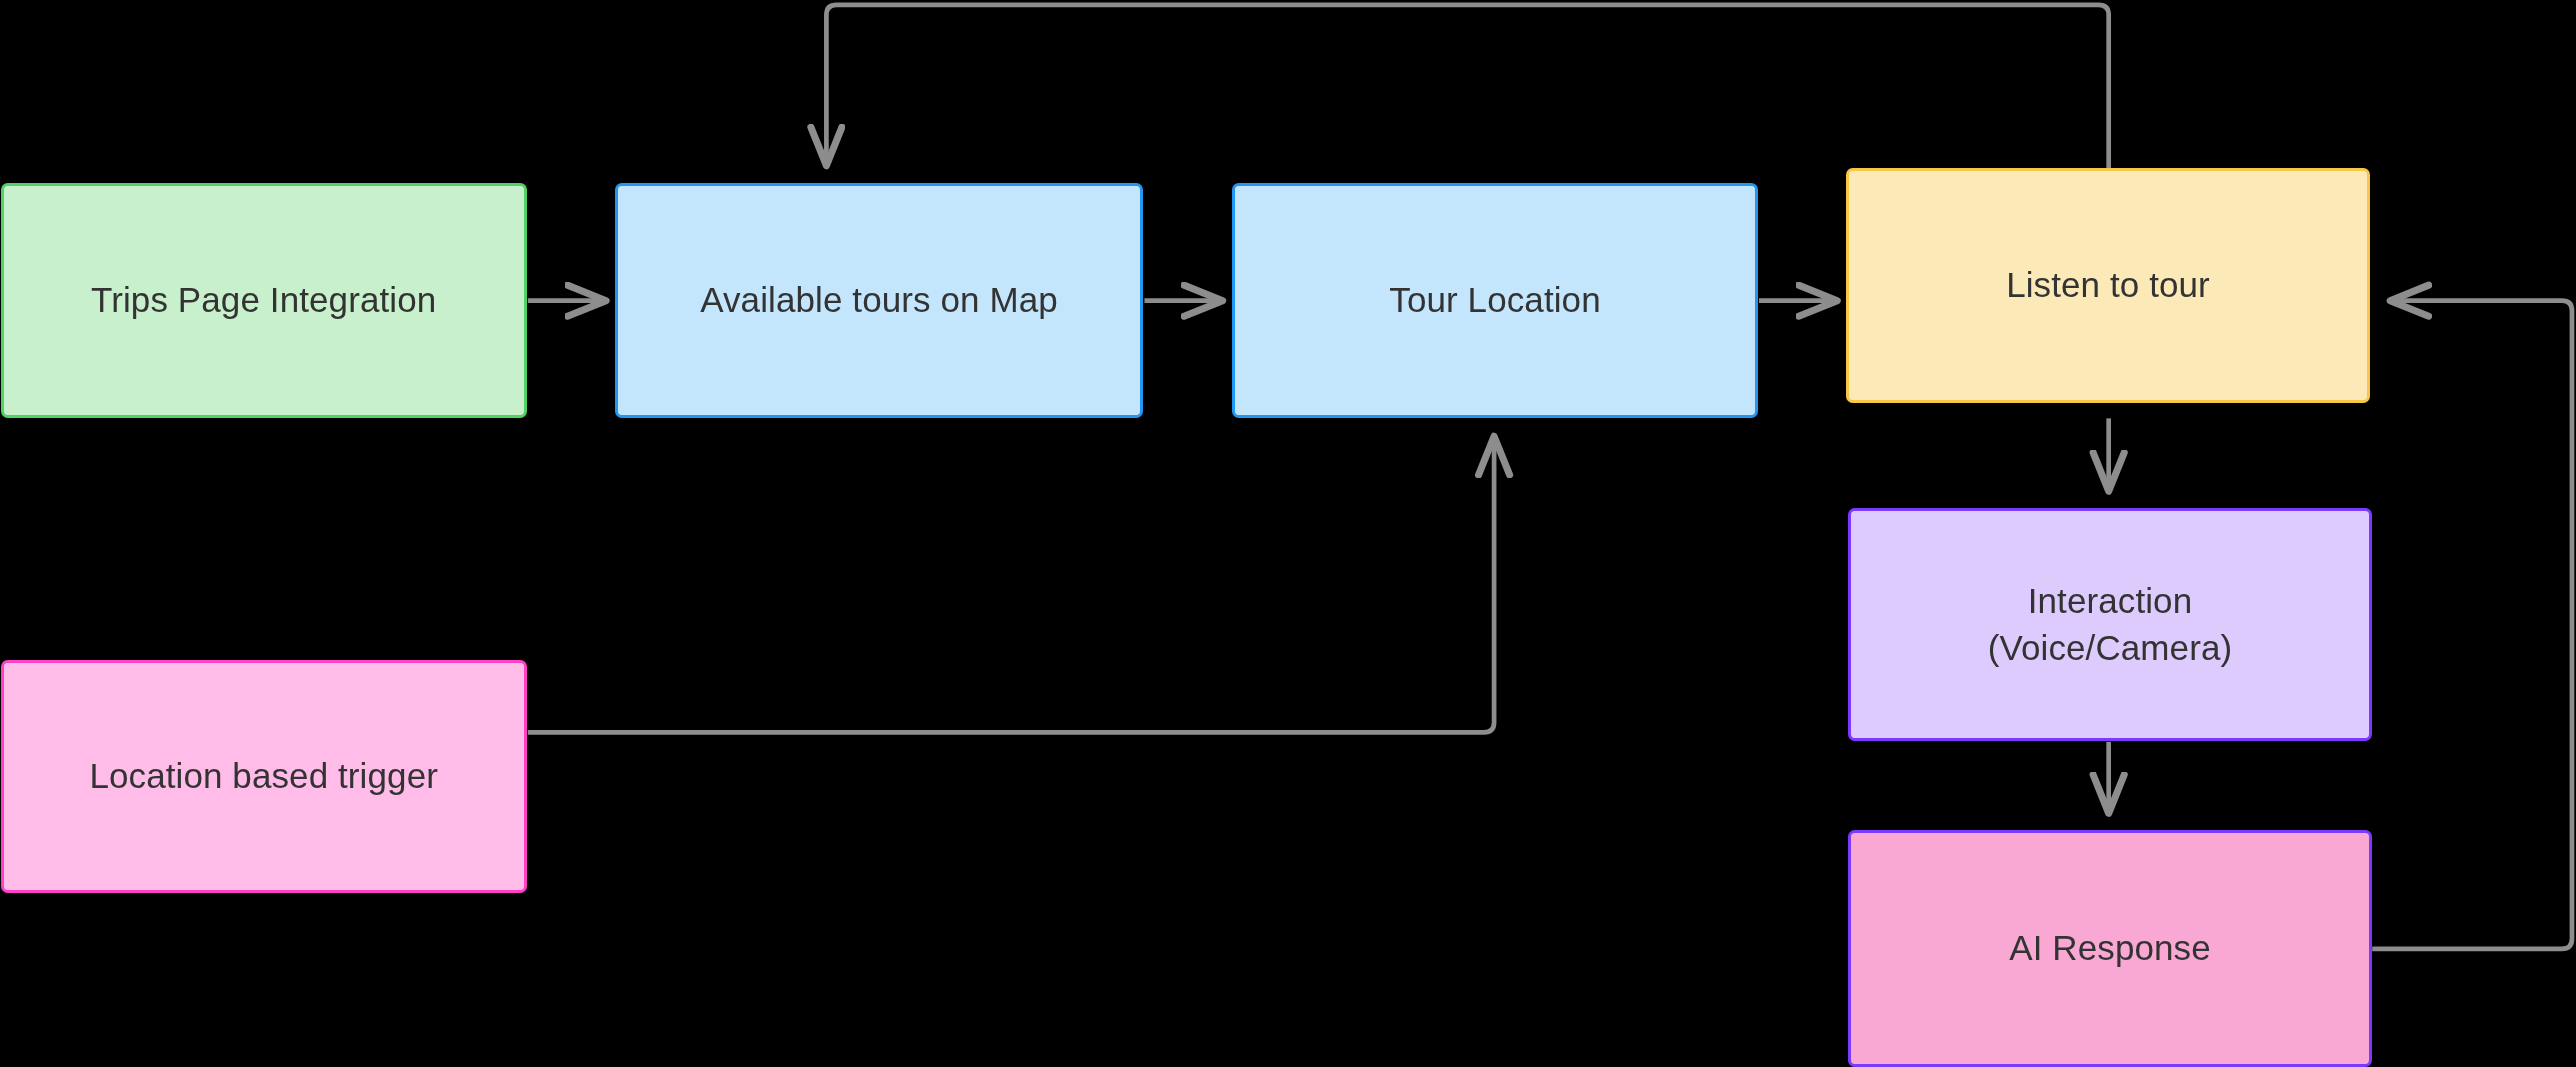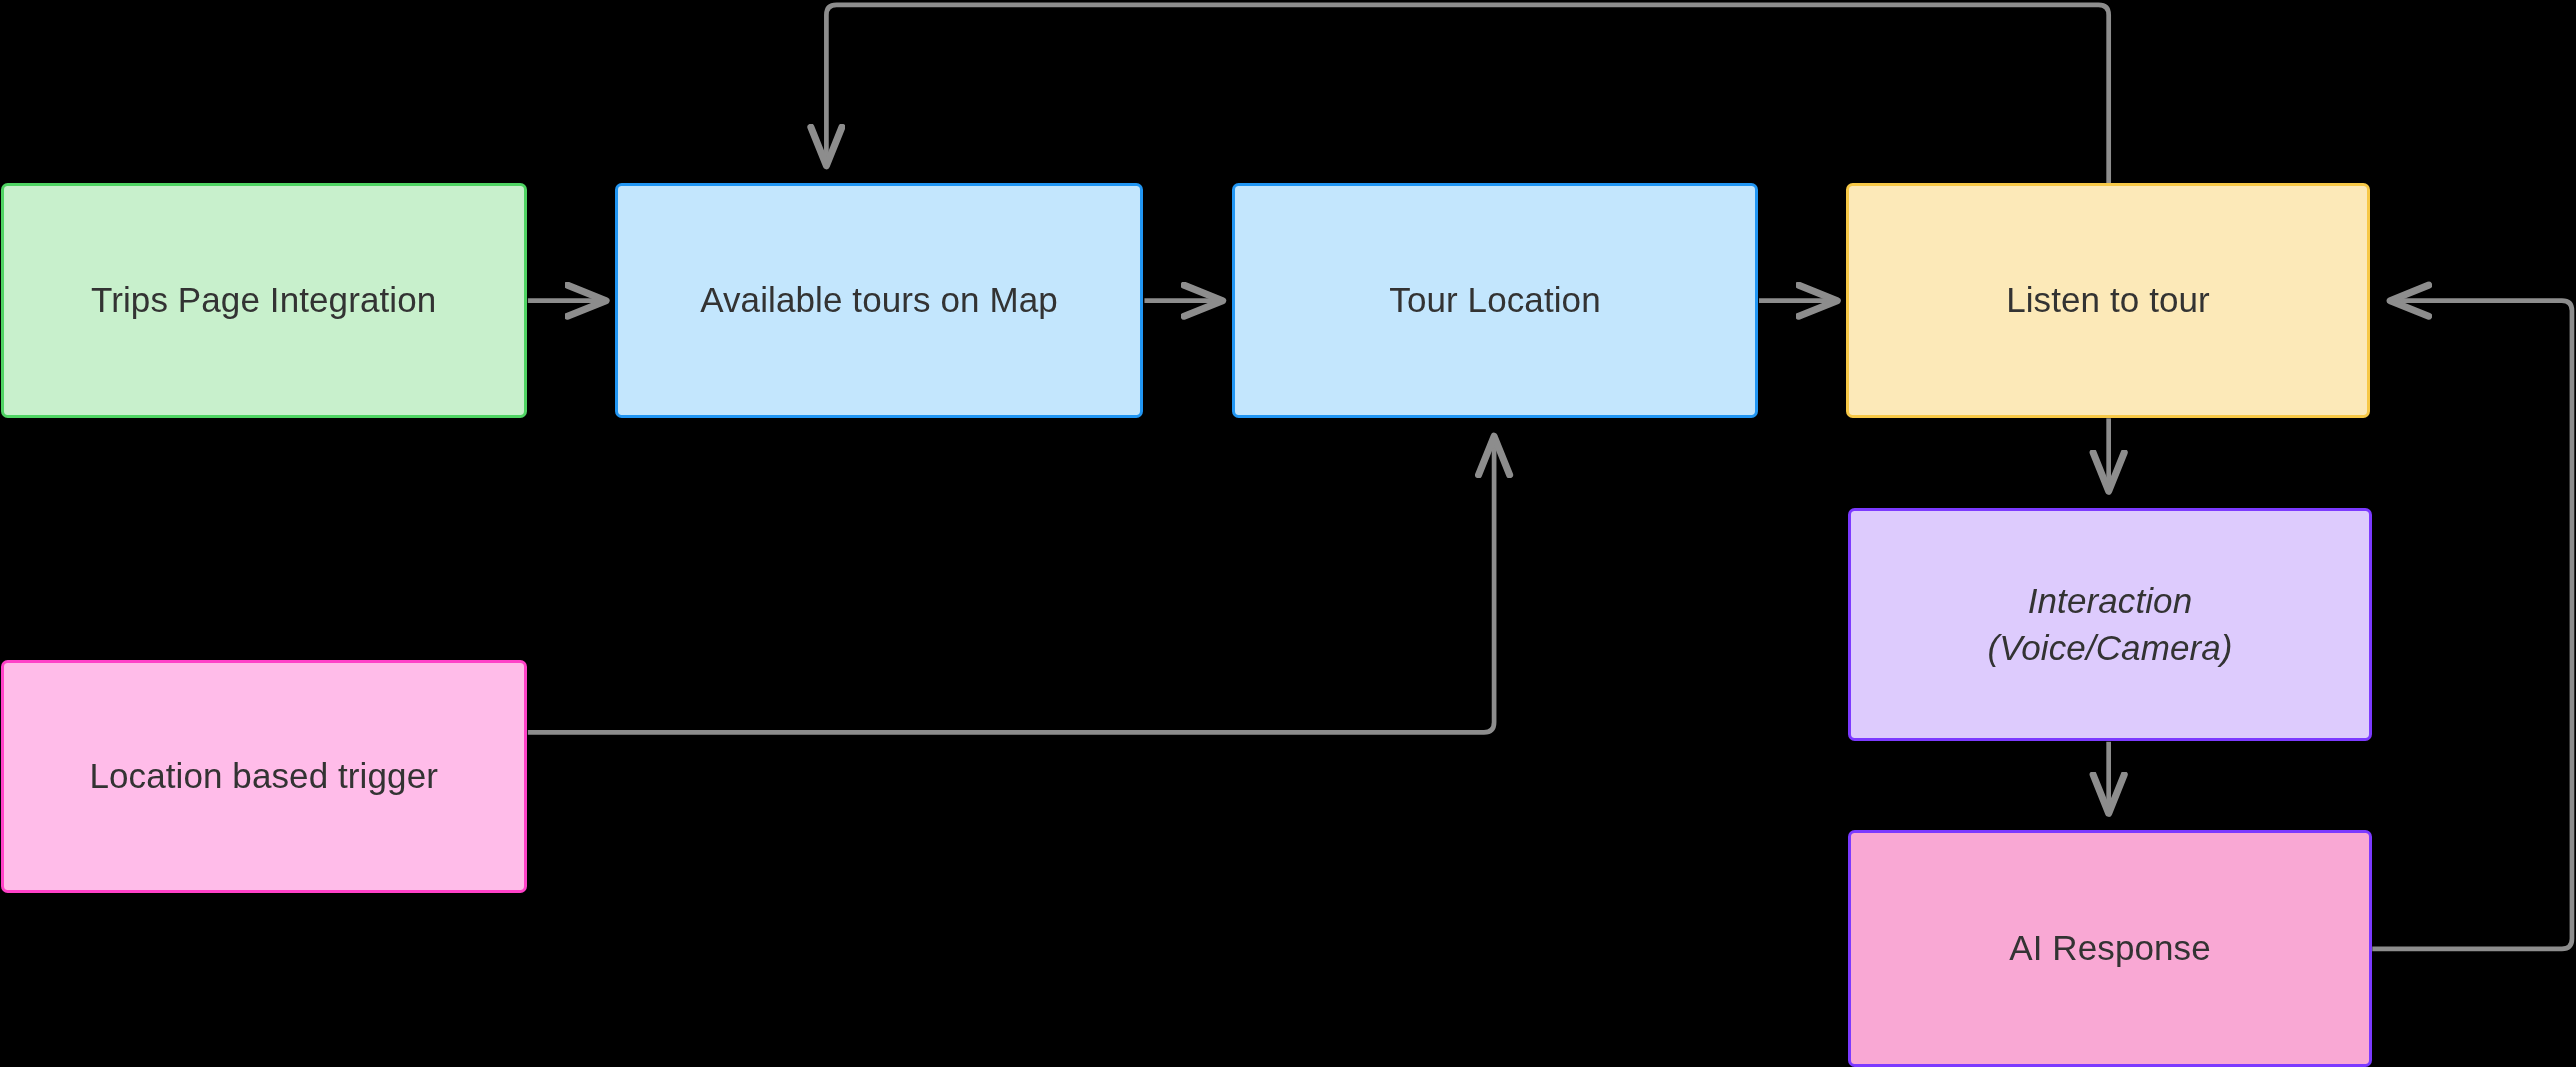--- a/index.html
+++ b/index.html
@@ -89,7 +89,7 @@
     <span>Tour Location</span>
   </div>
 
-  <div class="node" style="left:1846px; top:183px; width:524px; height:235px; background:#fce9b8; border-color:#f7c846;">
+  <div class="node" style="left:1846px; top:168px; width:524px; height:235px; background:#fce9b8; border-color:#f7c846;">
     <span>Listen to tour</span>
   </div>
 

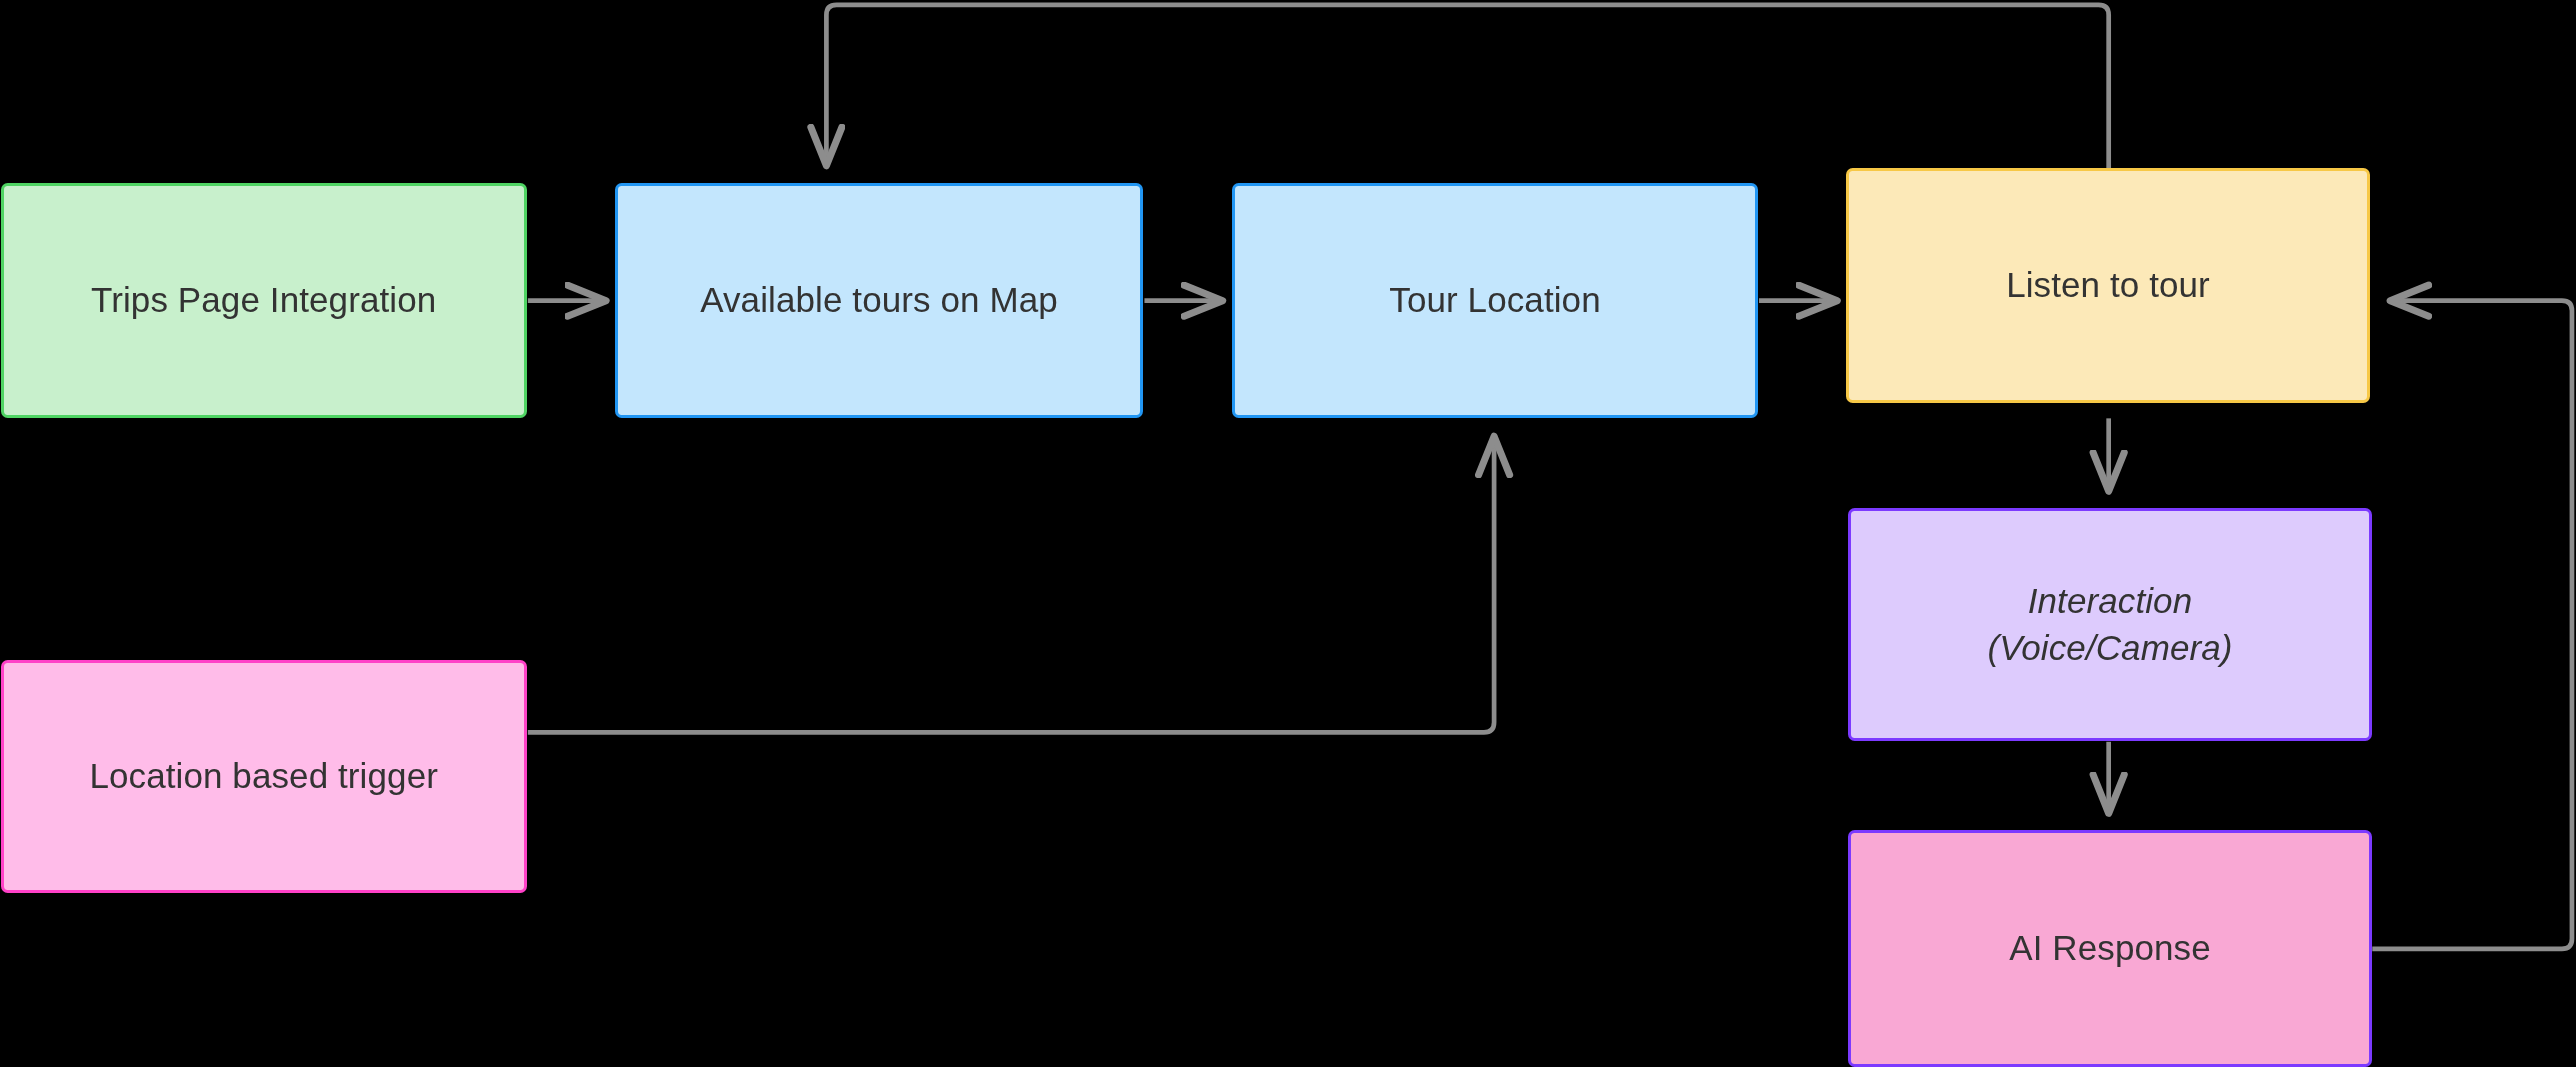--- a/index.html
+++ b/index.html
@@ -97,7 +97,7 @@
     <span>Location based trigger</span>
   </div>
 
-  <div class="node" style="left:1848px; top:508px; width:524px; height:233px; background:#ddcbfd; border-color:#7c3aff;font-style:italic;">
+  <div class="node" style="left:1848px; top:508px; width:524px; height:233px; background:#ddcbfd; border-color:#7c3aff;">
     <span>Interaction
 (Voice/Camera)</span>
   </div>

